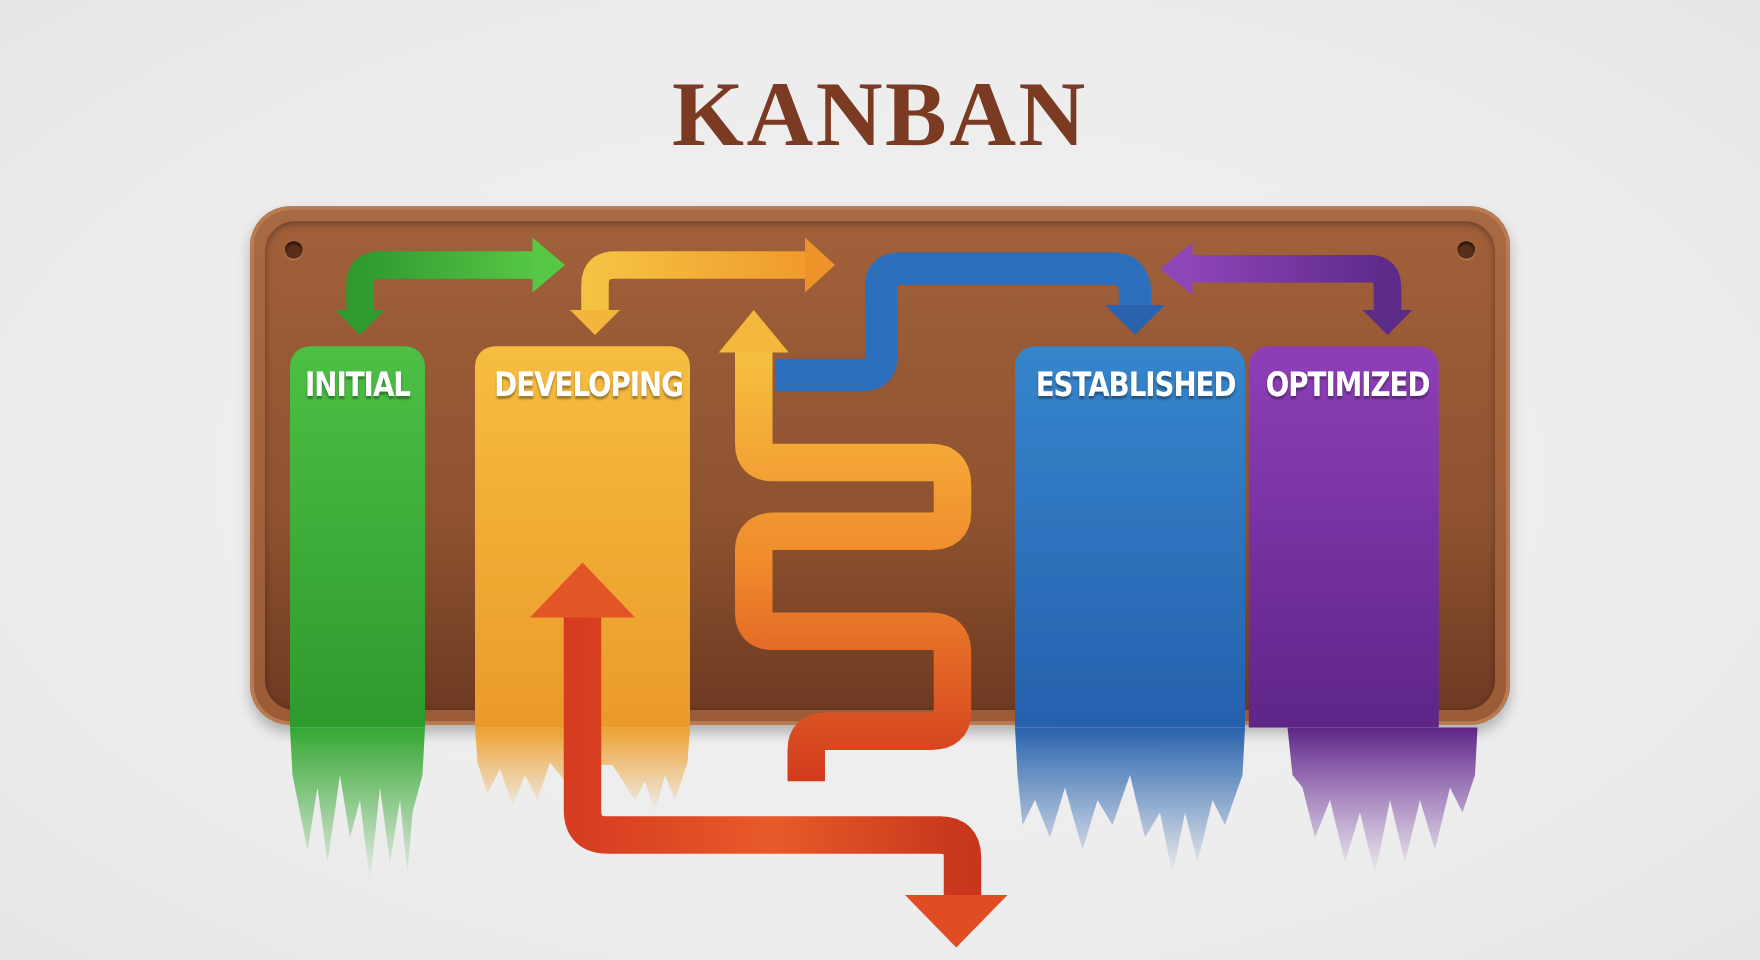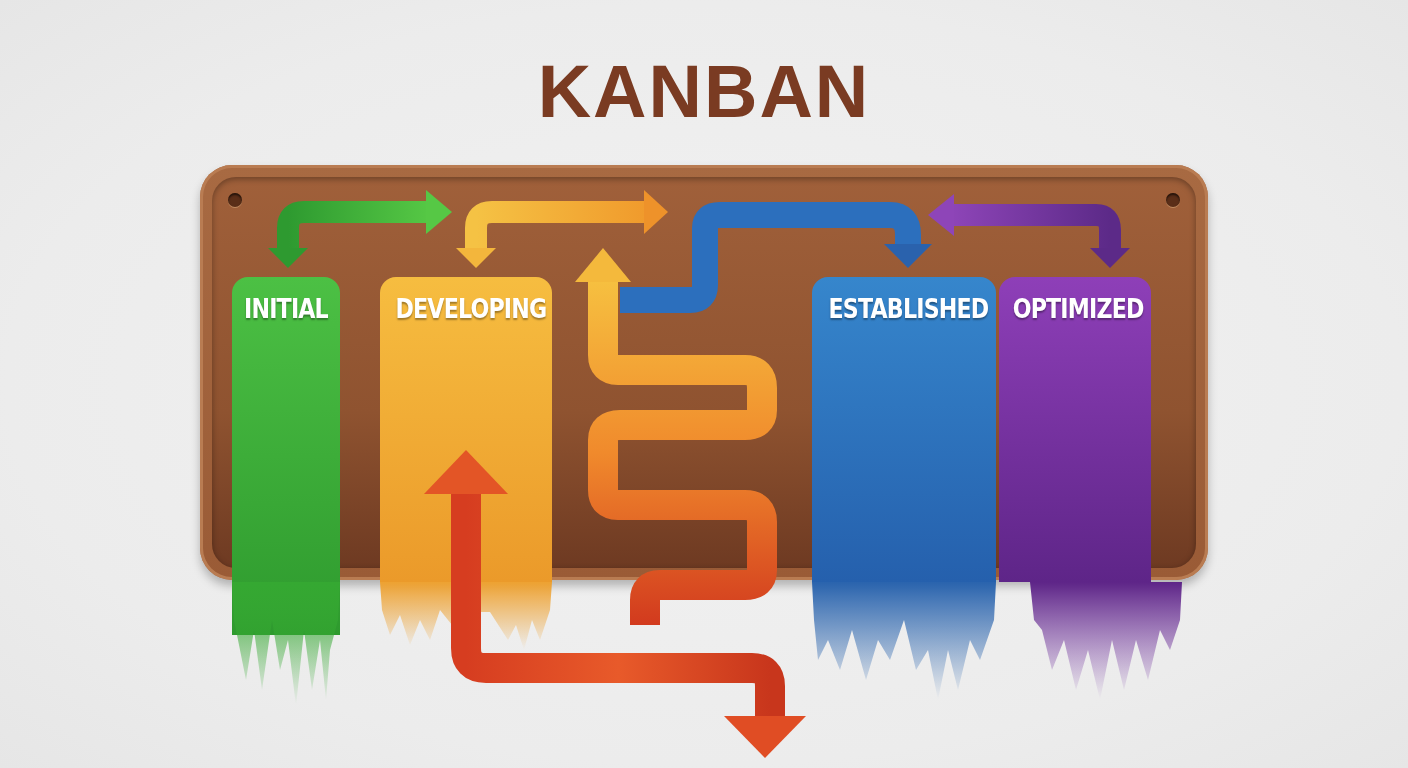--- a/index.html
+++ b/index.html
@@ -11,7 +11,7 @@
   }
   .title {
     position: absolute; left: 0; width: 1408px; top: 52px;
-    text-align: center; font-family: Liberation Sans, sans-serif;
+    text-align: center; font-family: Liberation Serif, serif;
     font-weight: bold; font-size: 74px; letter-spacing: 2px;
     color: #7a3b22; line-height: 80px;
   }

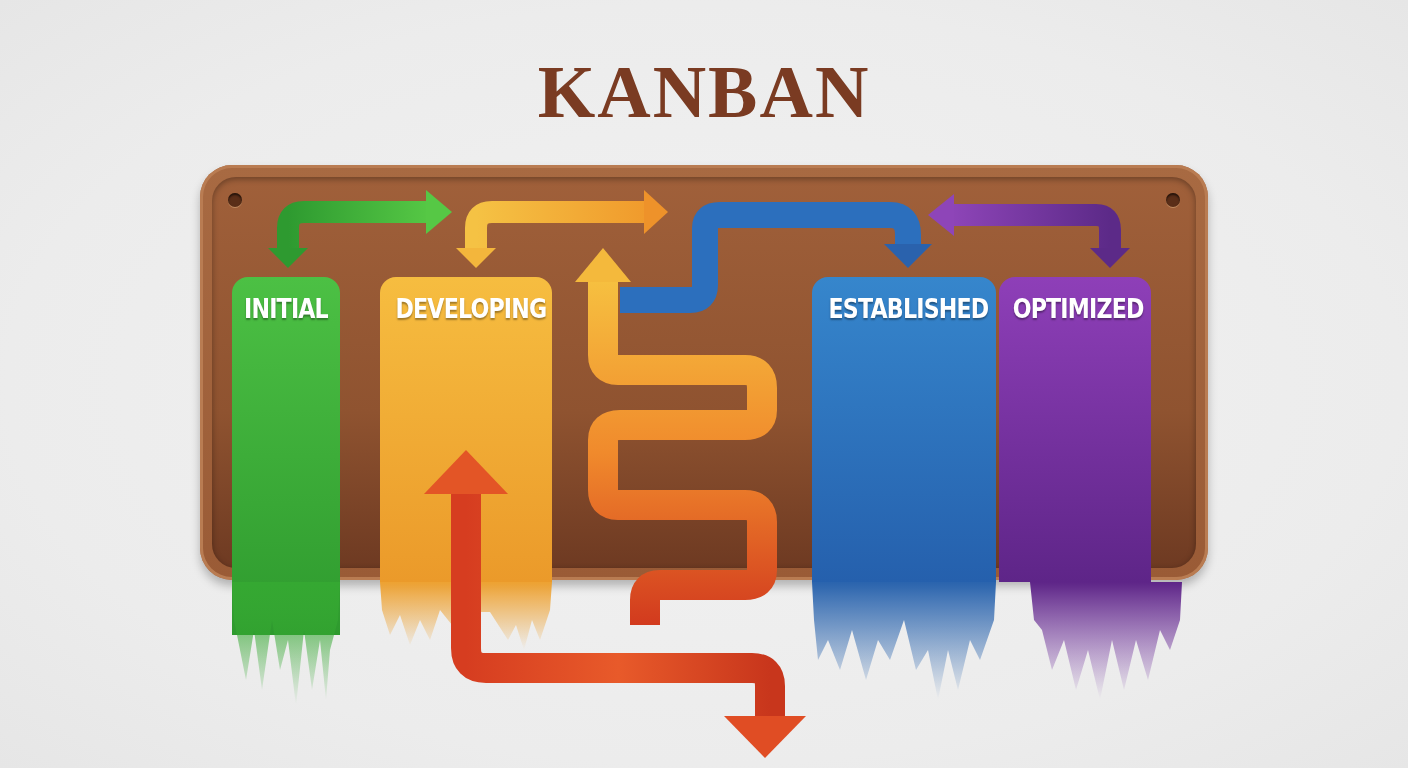--- a/index.html
+++ b/index.html
@@ -71,7 +71,7 @@
   </g>
 </svg>
 
-<div class="col" style="left:232px;width:108px;height:358px;background:linear-gradient(180deg,#4cc044 0%,#2e9a2e 100%);">
+<div class="col" style="left:232px;width:108px;height:305px;background:linear-gradient(180deg,#4cc044 0%,#2e9a2e 100%);">
   <div class="label">INITIAL</div>
 </div>
 <div class="col" style="left:380px;width:172px;height:305px;background:linear-gradient(180deg,#f6bd40 0%,#eb9a2a 100%);">

